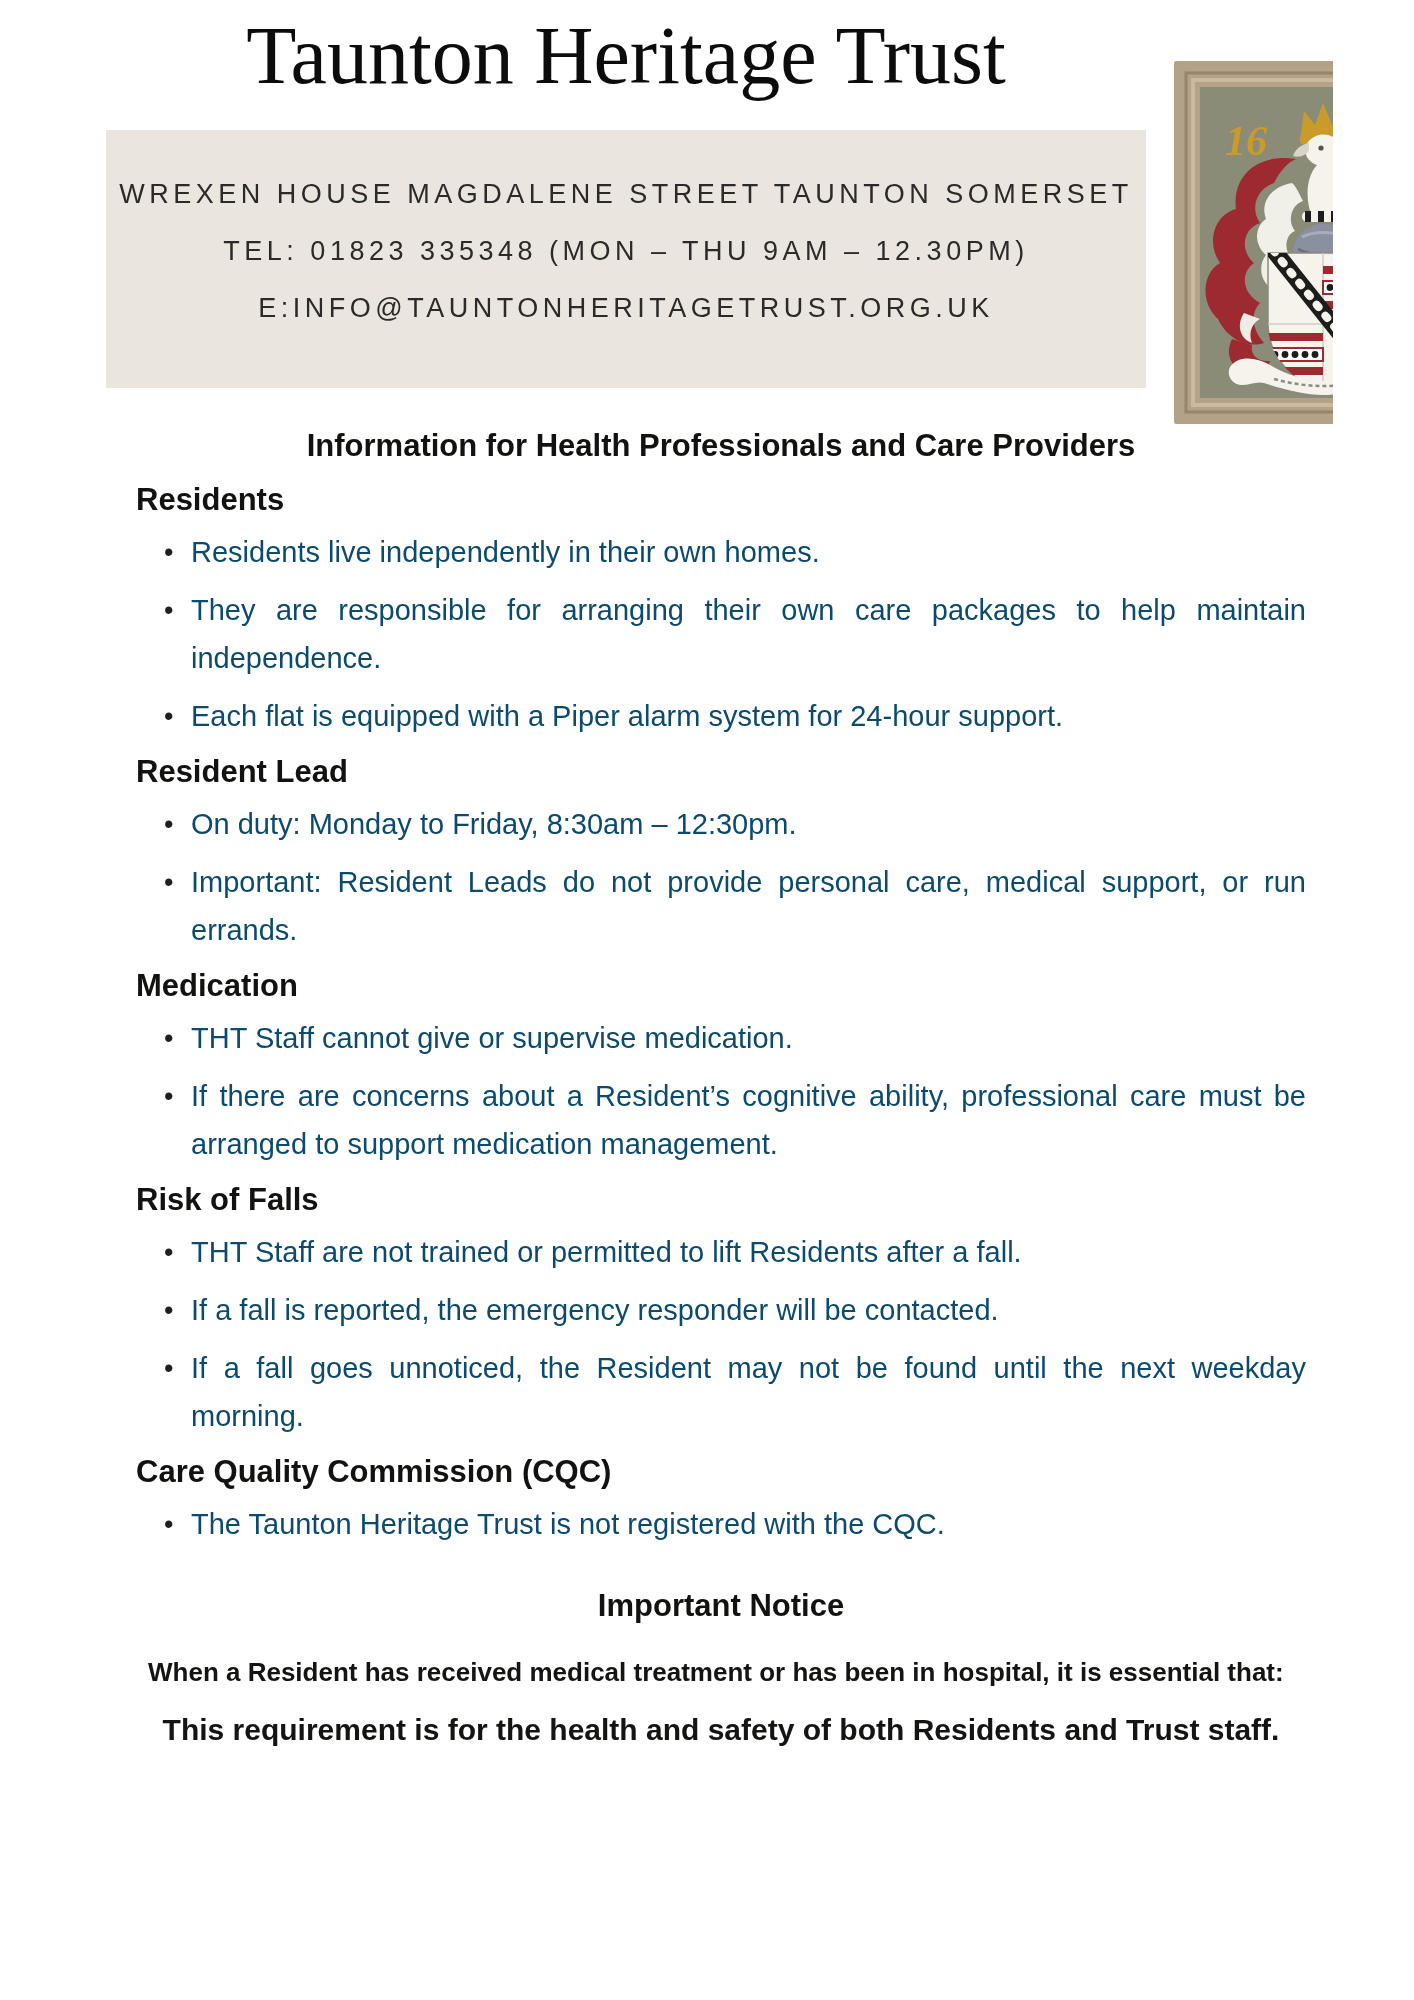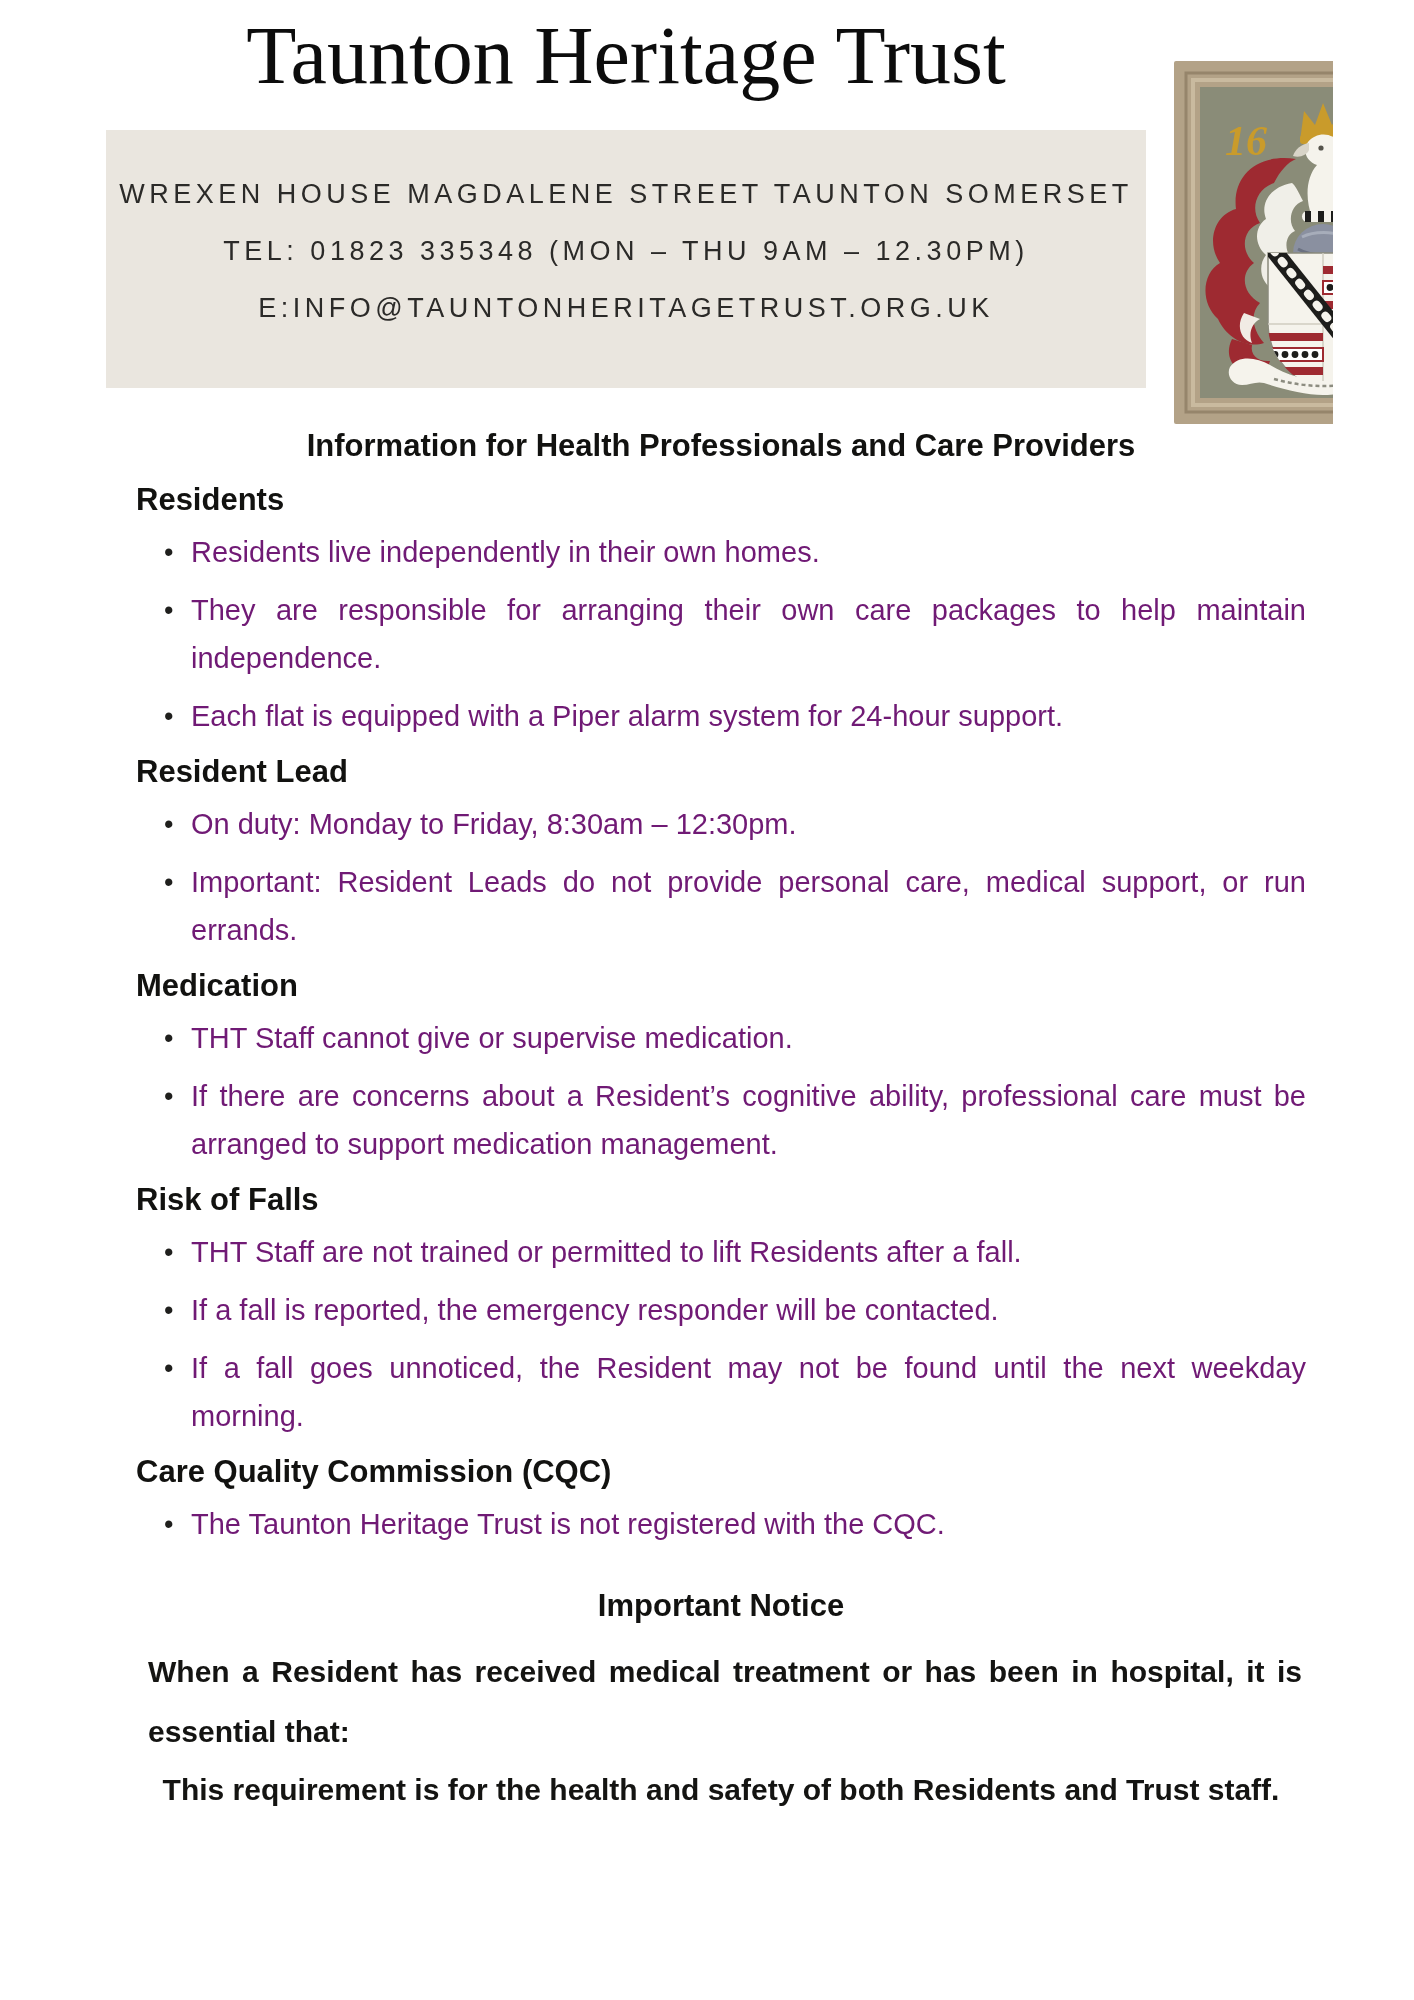--- a/index.html
+++ b/index.html
@@ -41,7 +41,7 @@
   ul.bullets { list-style:none; margin:0; padding:0 0 0 28px; }
   ul.bullets li {
     position:relative; padding-left:27px; margin:0 0 10px 0;
-    font-size:29px; line-height:48px; text-align:justify; color:#701a75;
+    font-size:29px; line-height:48px; text-align:justify; color:#0c4a6e;
   }
   ul.bullets li::before {
     content:"\2022"; position:absolute; left:0; top:0;

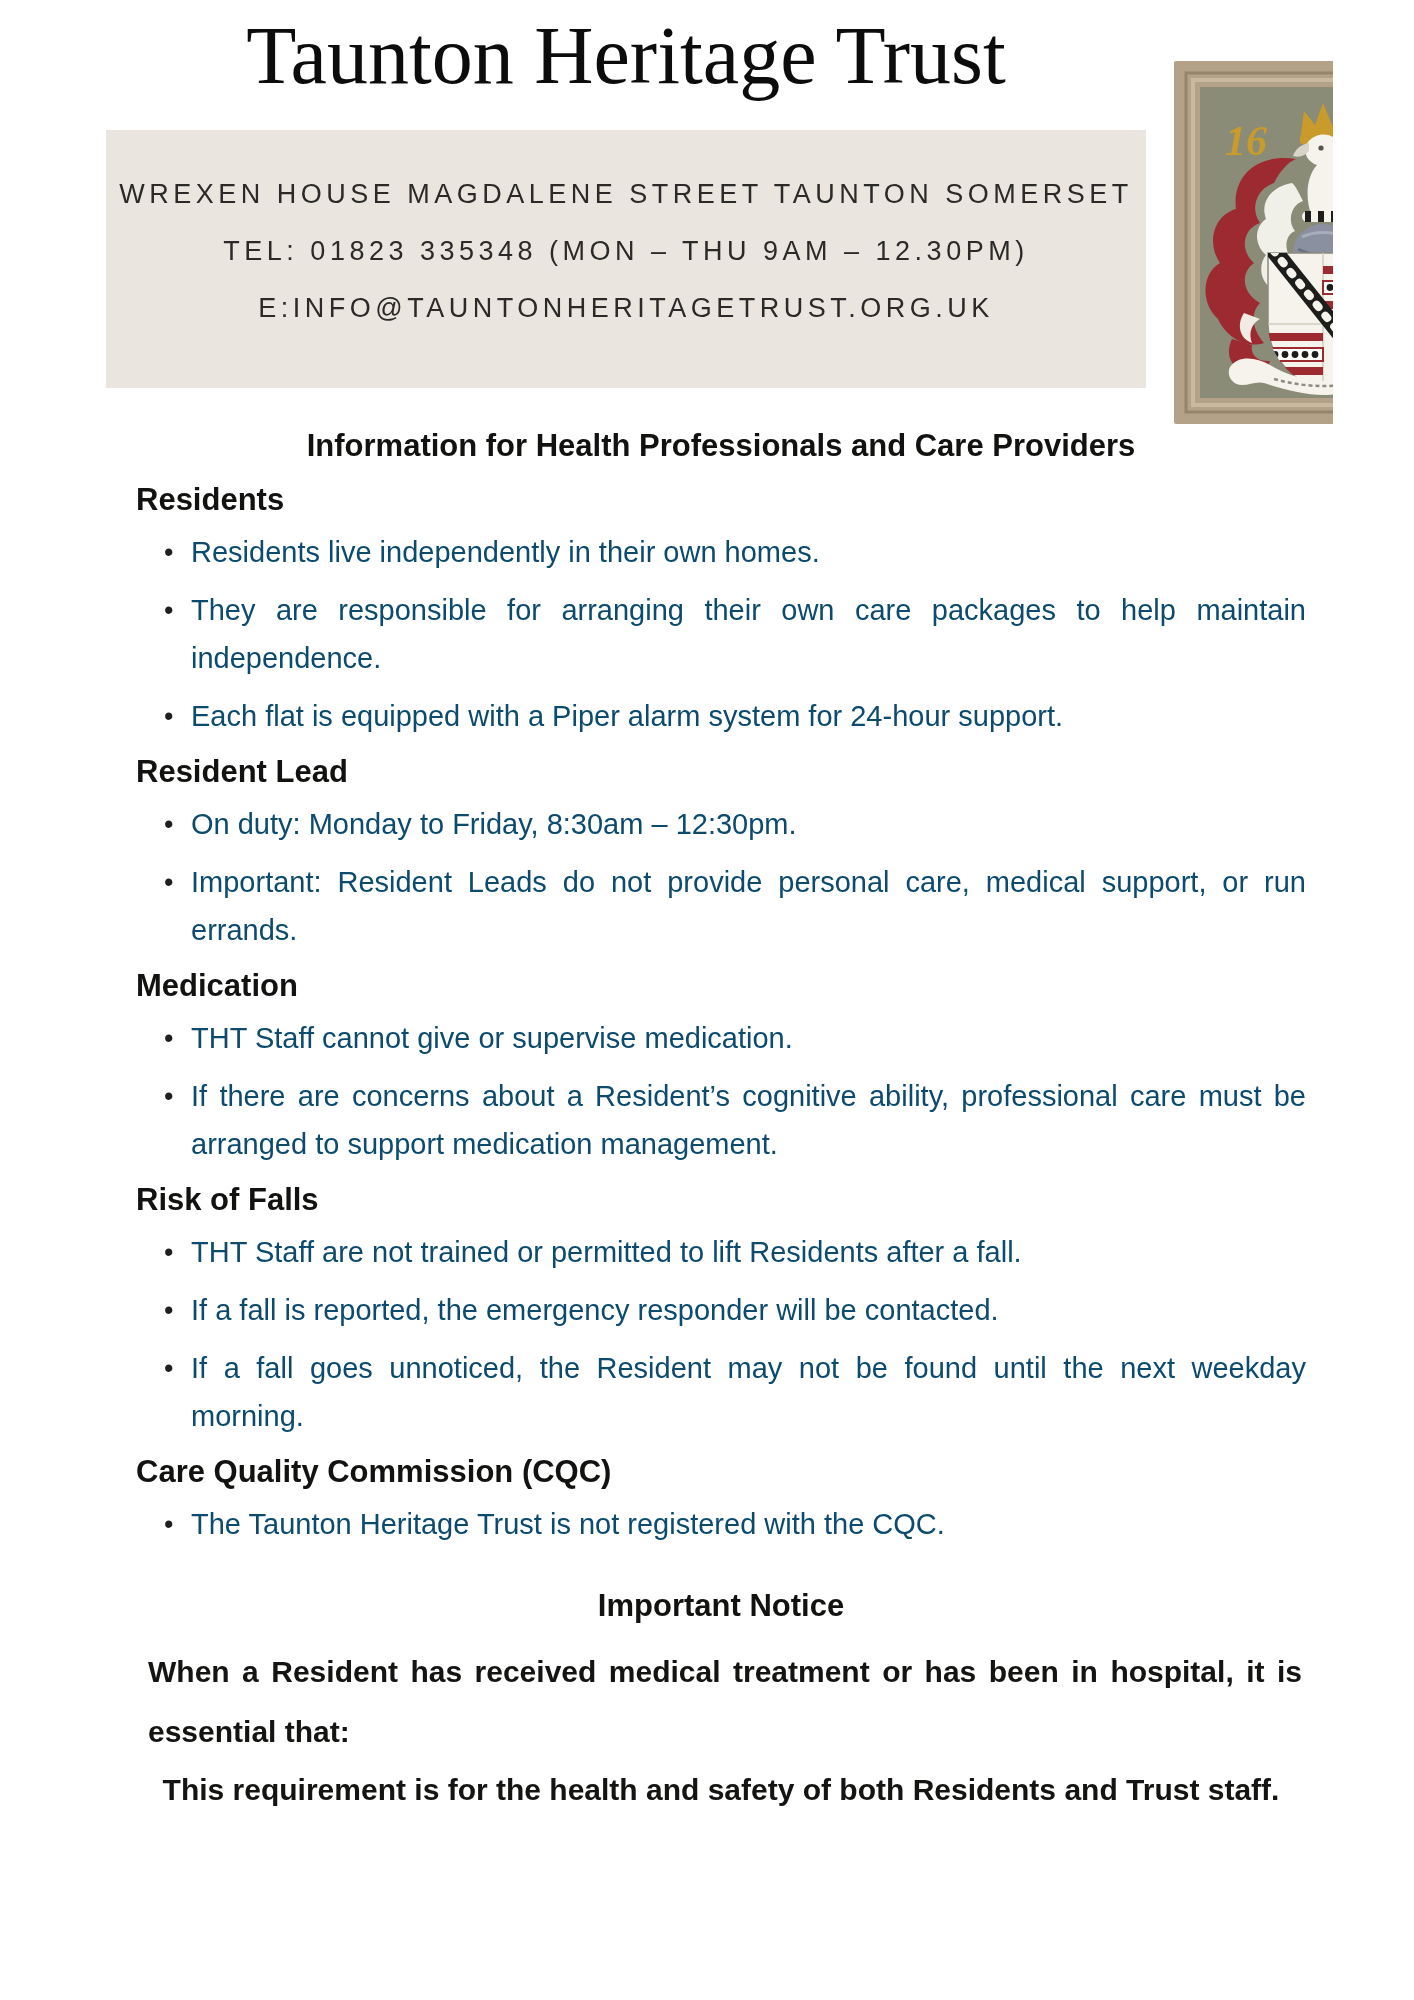--- a/index.html
+++ b/index.html
@@ -51,7 +51,7 @@
   .notice-heading { margin-top:36px; }
   .notice-intro {
     margin:14px 0 0 0; padding:0 4px 0 12px;
-    font-size:30px; font-weight:bold; line-height:60px;
+    font-size:26px; font-weight:bold; line-height:60px;
     text-align:justify; color:#141412;
   }
   ul.notice-bullets { list-style:none; margin:14px 0 0 0; padding:0 0 0 48px; }

